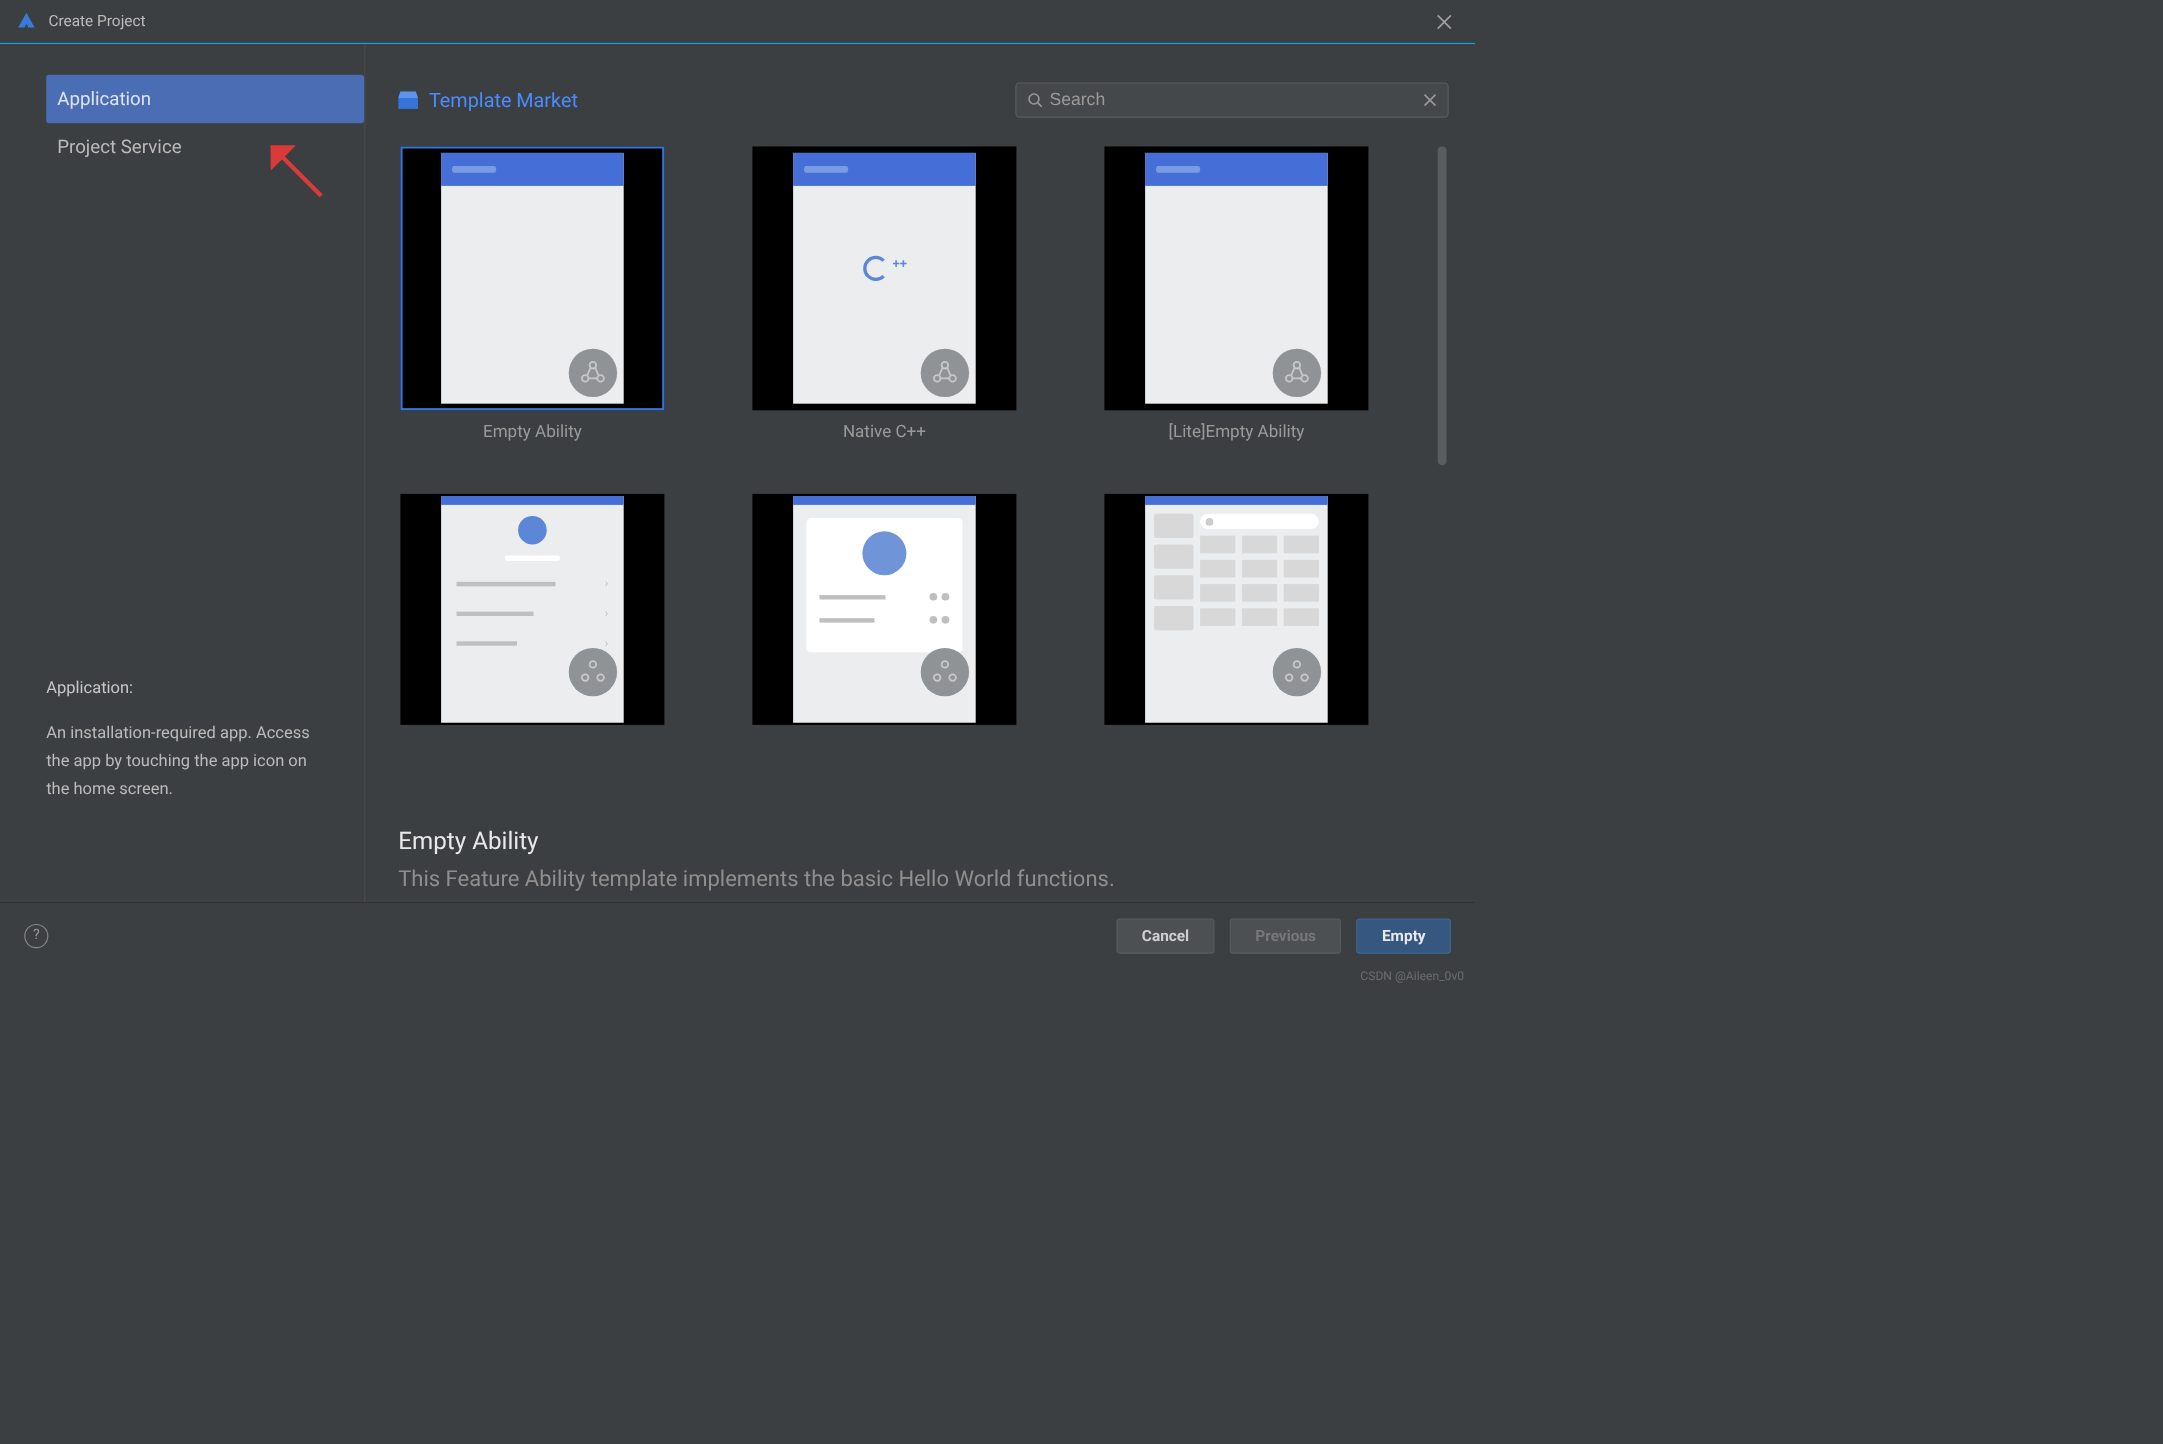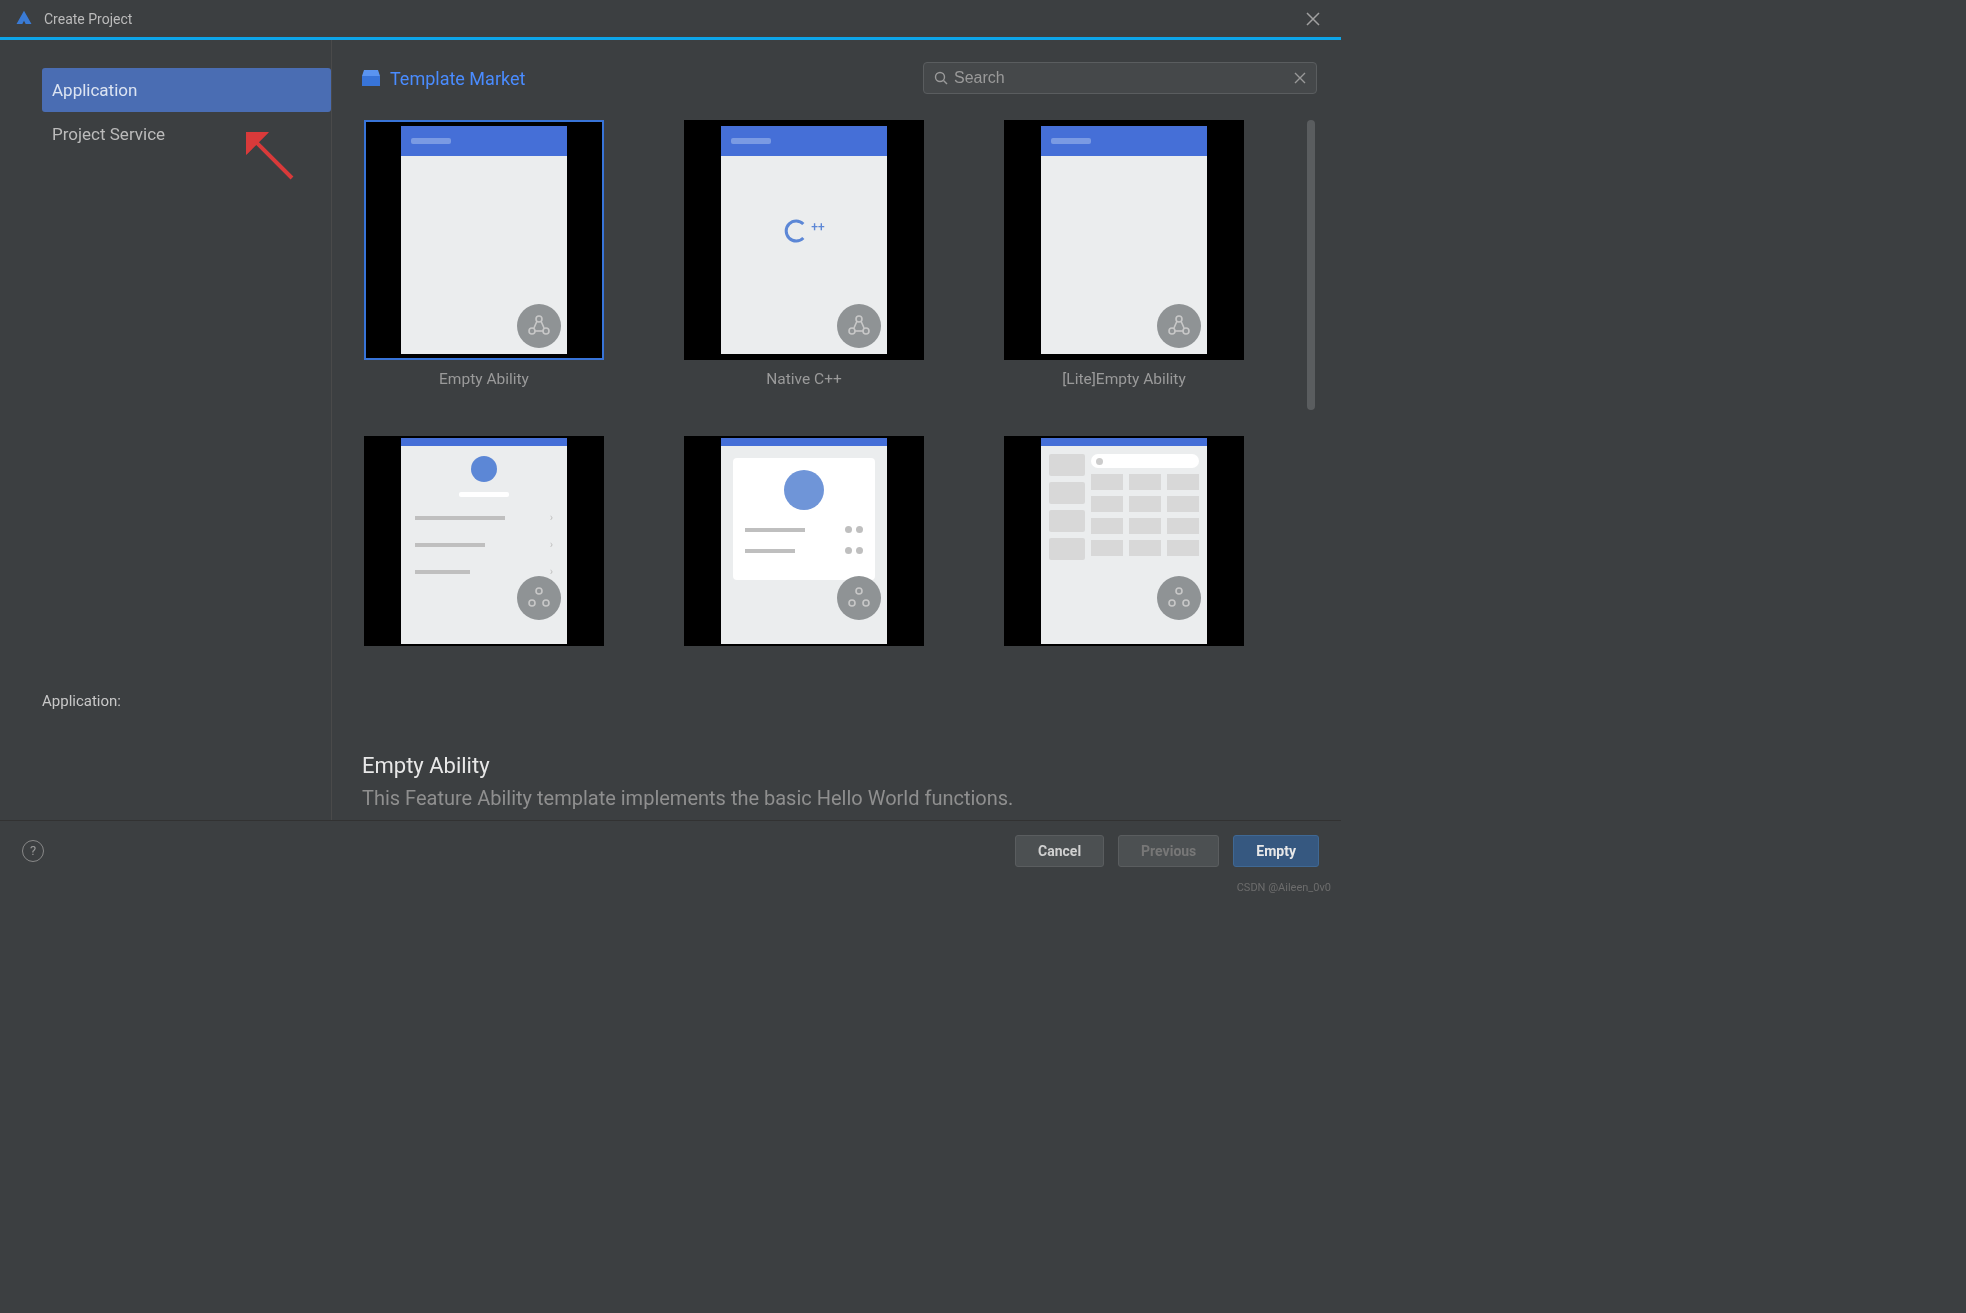--- a/index.html
+++ b/index.html
@@ -17,7 +17,7 @@
       display: flex;
       align-items: center;
       padding: 0 14px;
-      border-bottom: 3px solid #0ea5e9;
+      border-bottom: 1px solid #0ea5e9;
     }
     .logo-icon {
       width: 20px; height: 20px; margin-right: 10px;

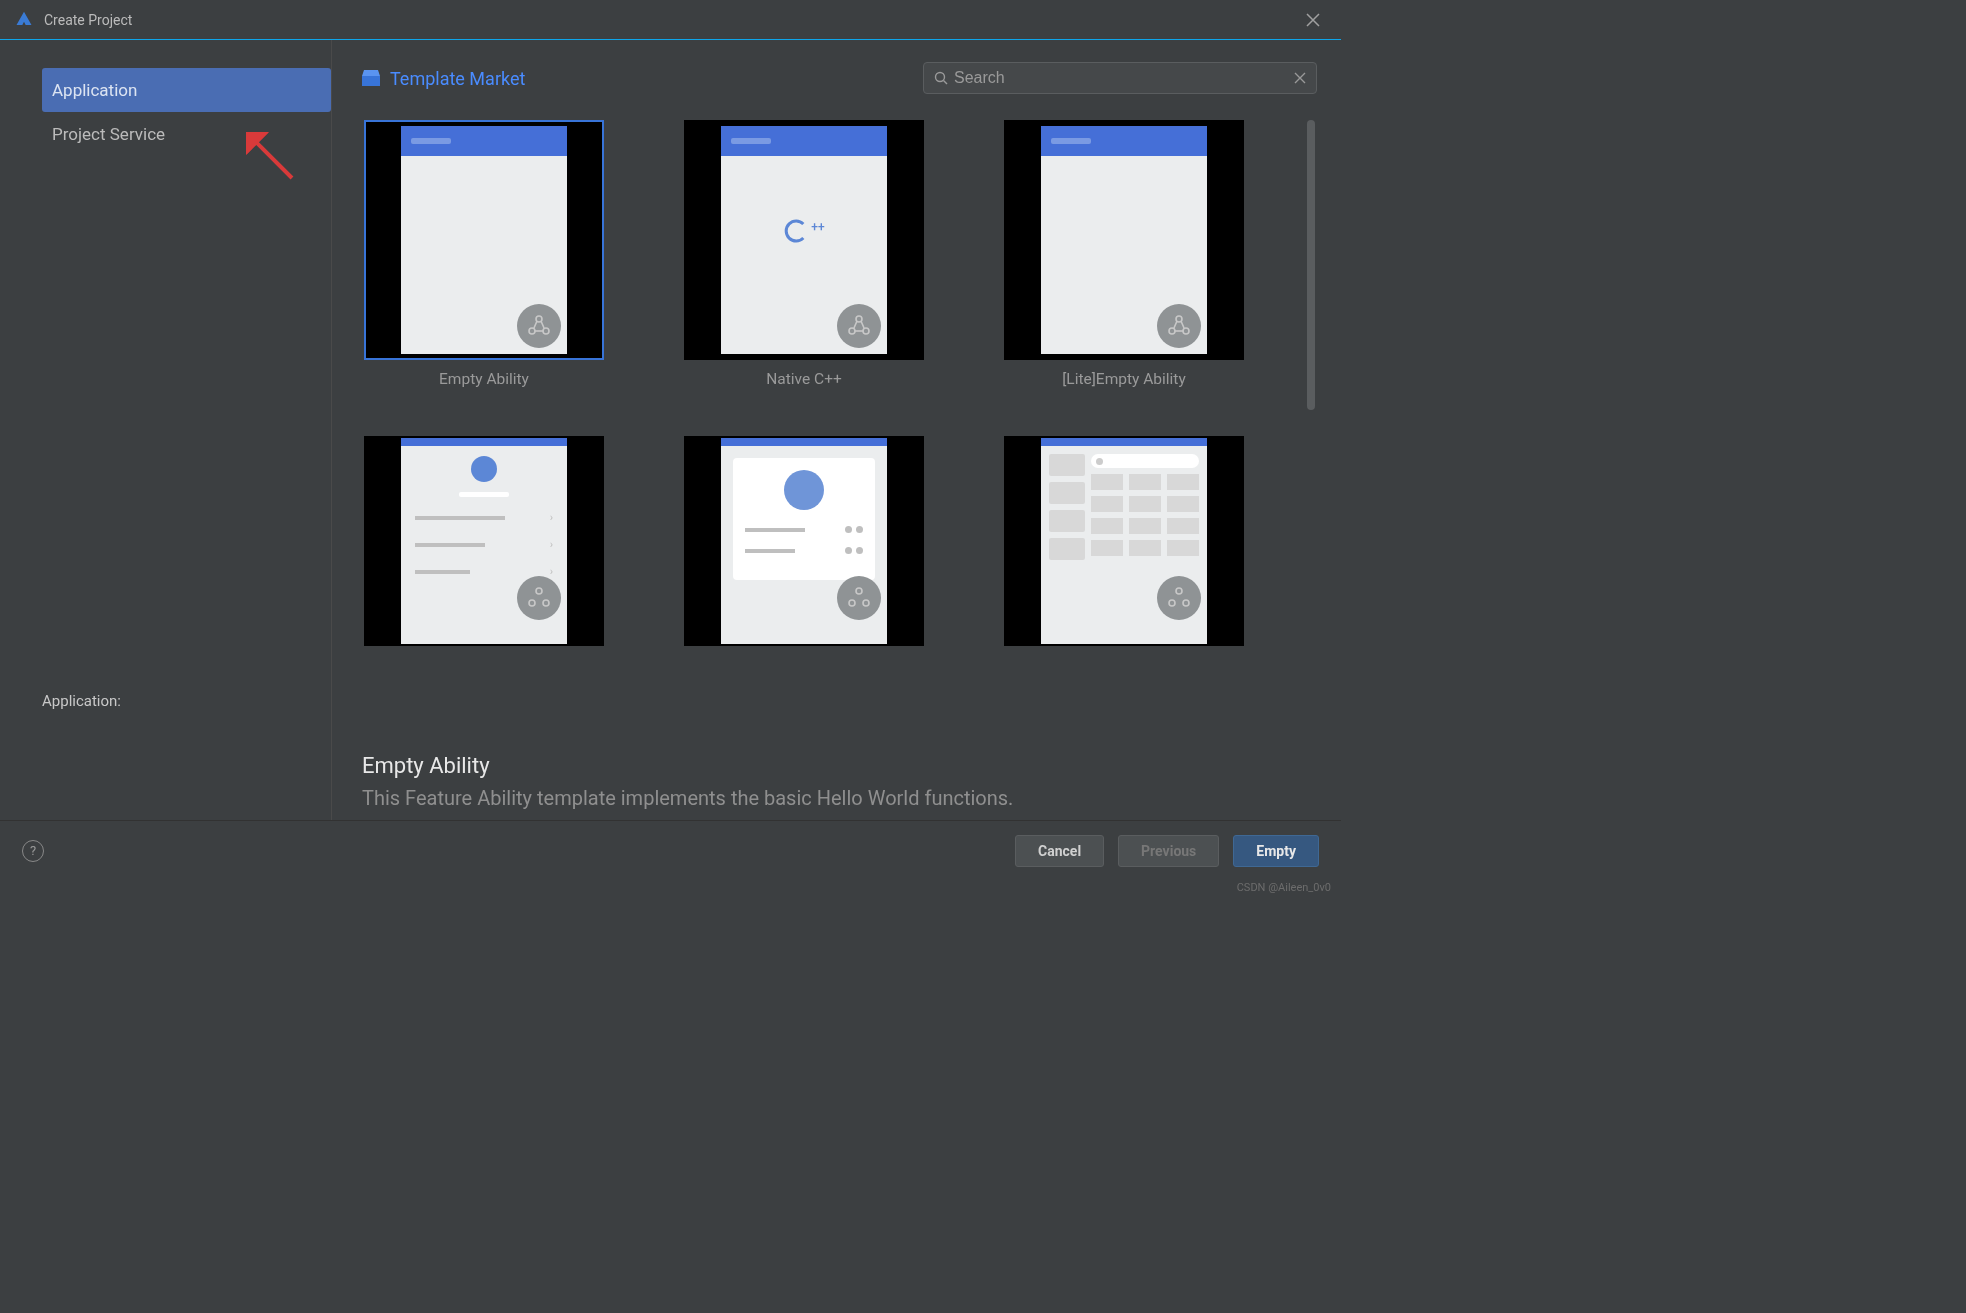--- a/index.html
+++ b/index.html
@@ -63,7 +63,7 @@
       flex: 1; padding: 22px 24px 0 30px; display: flex; flex-direction: column;
       overflow: hidden;
     }
-    .right-header { display: flex; align-items: center; margin-bottom: 26px; }
+    .right-header { display: flex; align-items: center; margin-bottom: 26px; margin-top: 13px; }
     .tm-icon { width: 18px; height: 16px; margin-right: 10px; }
     .tm-link { color: #4a8cff; font-size: 18px; cursor: pointer; }
     .search-box {

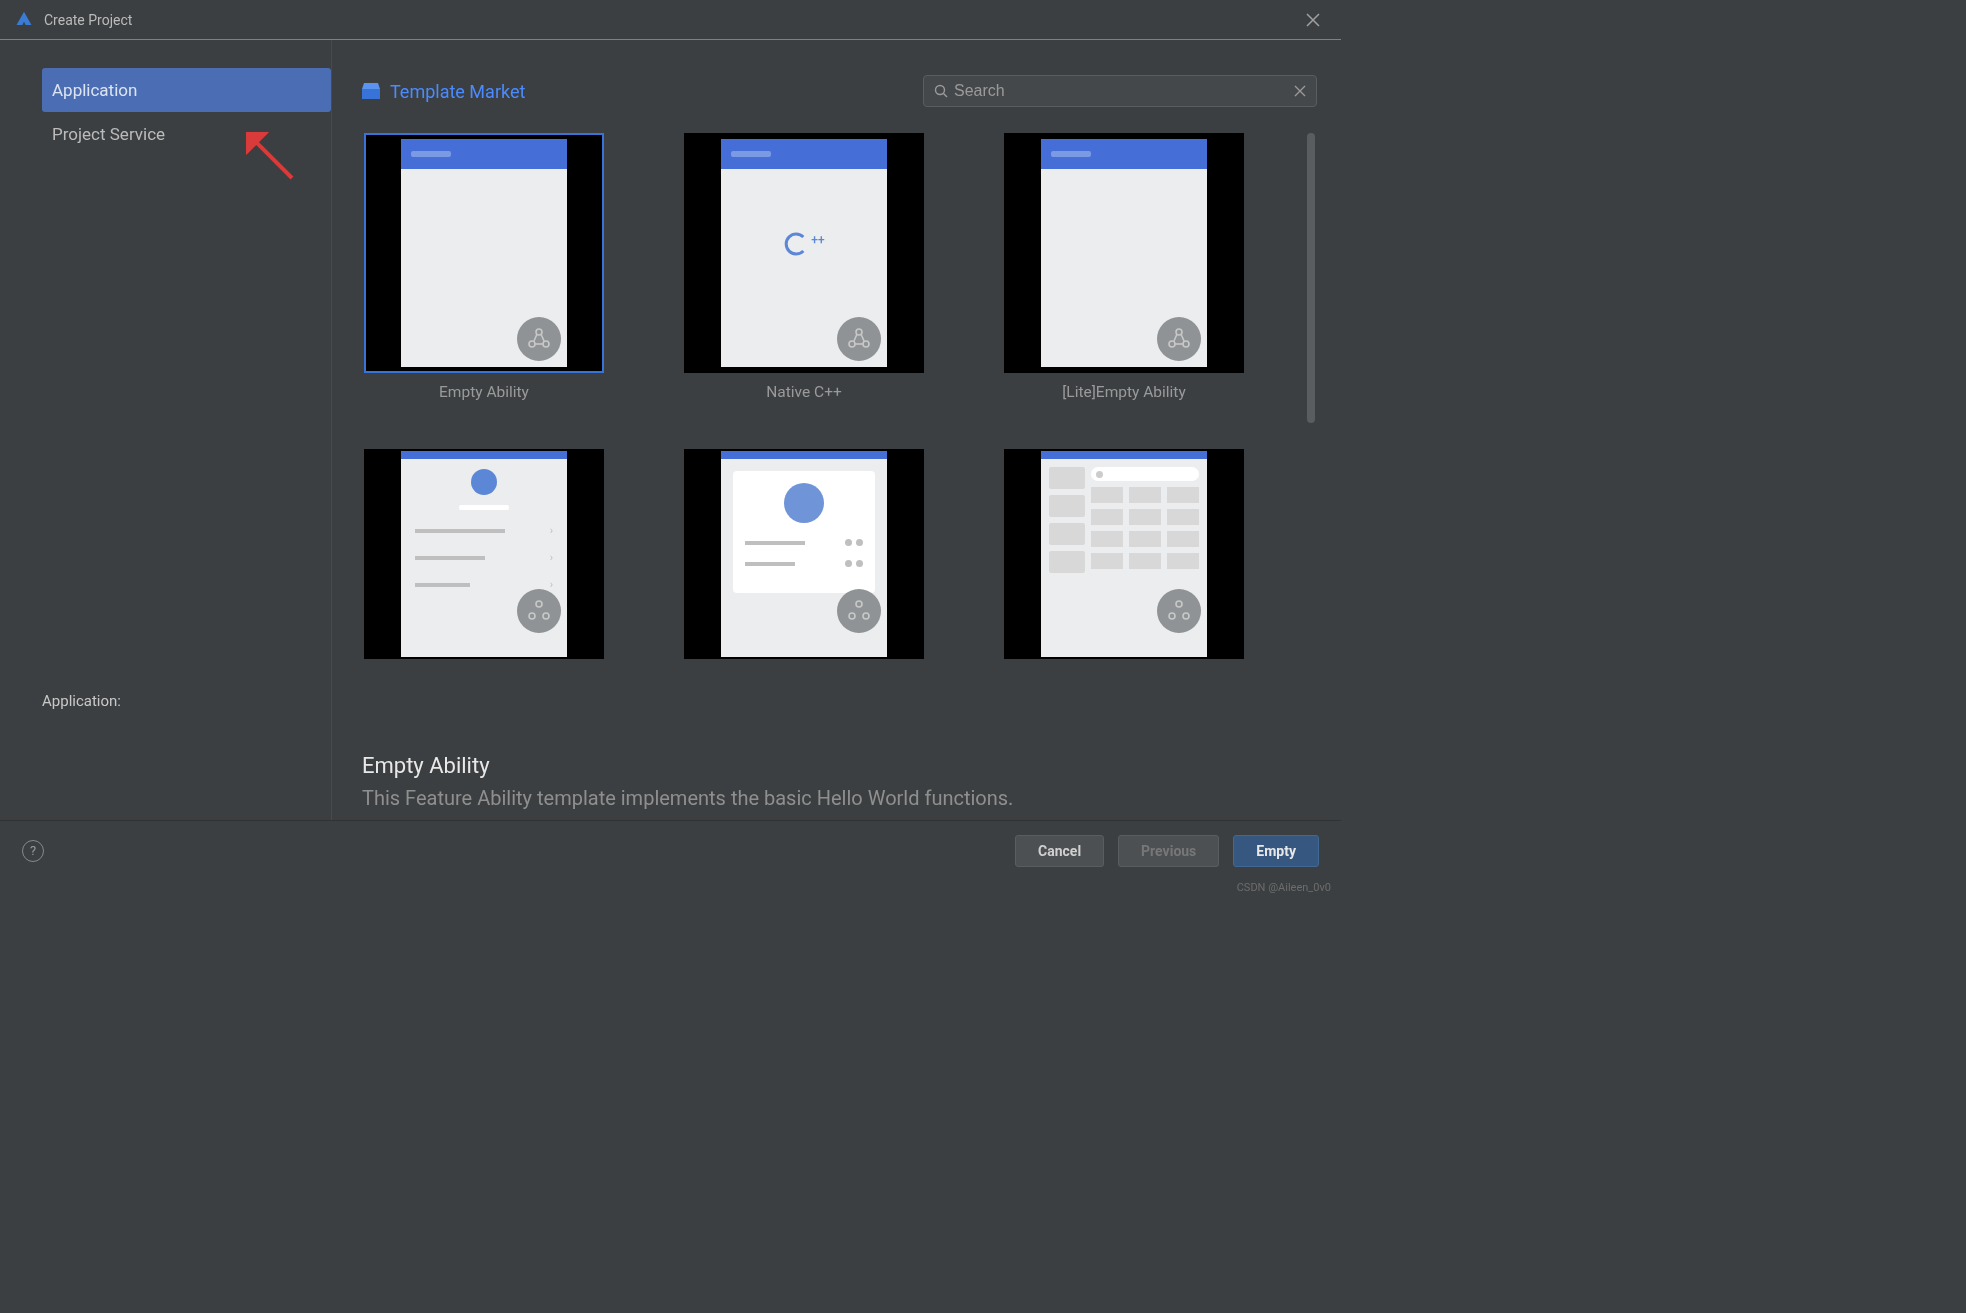--- a/index.html
+++ b/index.html
@@ -173,6 +173,7 @@
 
     <div class="left-footer">
       <div class="lf-title">Application:</div>
+      <div class="lf-desc">An installation-required app. Access the app by touching the app icon on the home screen.</div>
     </div>
   </div>
 

